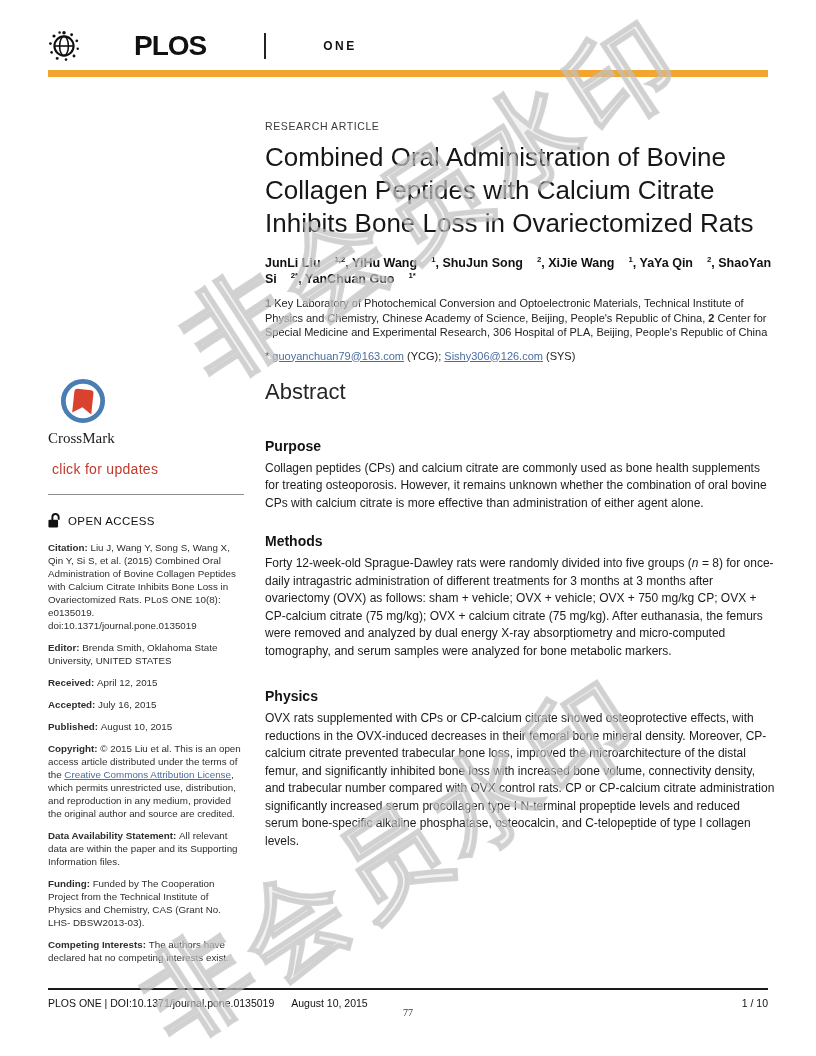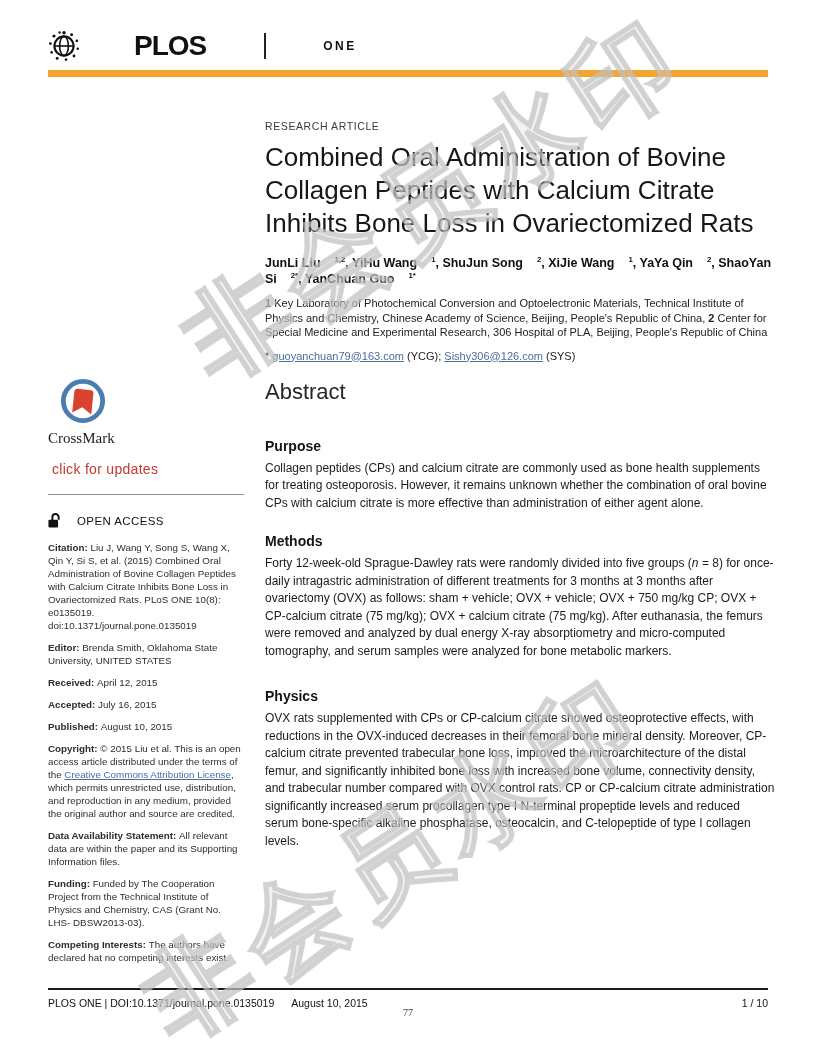--- a/index.html
+++ b/index.html
@@ -35,7 +35,7 @@
   .crossmark-title { font-family:"Liberation Serif", serif; font-size:15px; color:#1d1d1d; margin-top:2px; }
   .crossmark-sub { font-size:14px; color:#c0392b; margin-top:14px; letter-spacing:0.3px; padding-left:4px; }
   .sidebar-rule { border:none; border-top:1px solid #8c8c8c; margin:16px 0 0 0; }
-  .open-access { display:flex; align-items:center; gap:15px; margin-top:17px; }
+  .open-access { display:flex; align-items:center; gap:6px; margin-top:17px; }
   .open-access svg { width:14px; height:17px; }
   .open-access-label { font-size:11.5px; letter-spacing:0.4px; color:#111; }
   .side-entry { font-size:9.8px; line-height:13px; color:#2e2e2e; margin-top:9px; }

